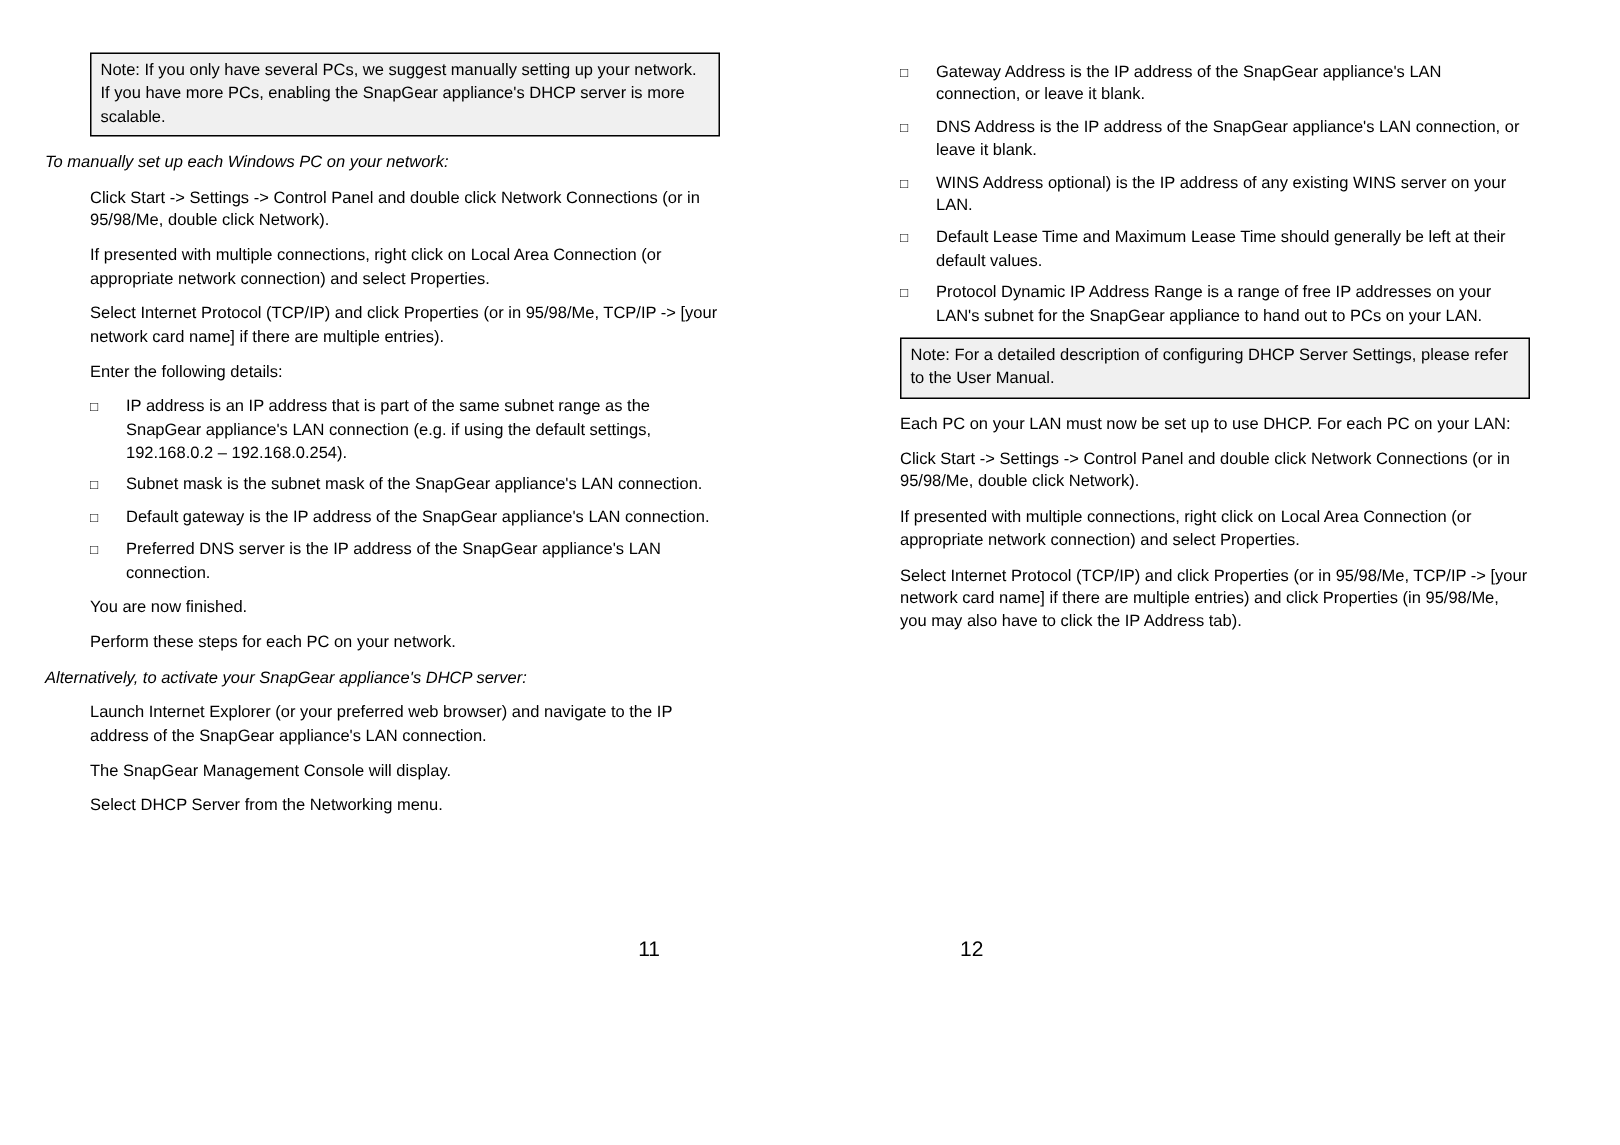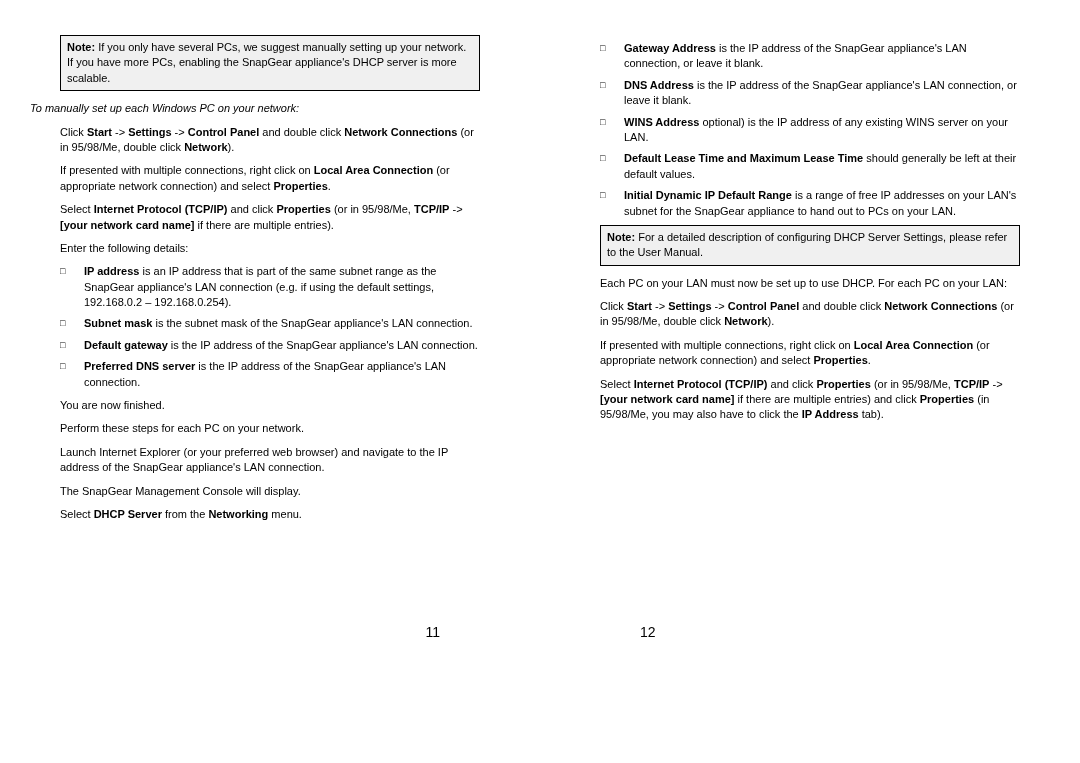--- a/index.html
+++ b/index.html
@@ -59,7 +59,7 @@
   }
   .page-left .page-number { right: 100px; }
   .page-right .page-number { left: 100px; }
-  b { font-weight: bold; margin-top: 40px; }
+  b { font-weight: normal; margin-top: 40px; }
 </style>
 </head>
 <body>

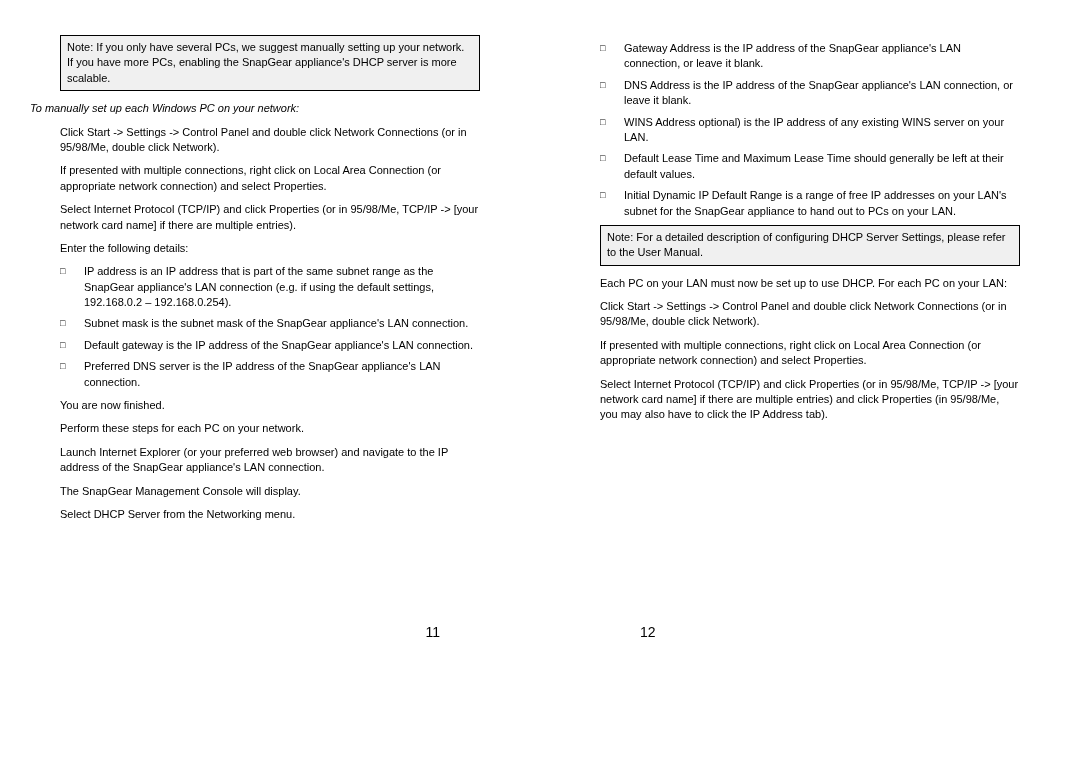--- a/index.html
+++ b/index.html
@@ -144,7 +144,7 @@
       </div>
       <div class="bullet-item">
         <div class="bullet-marker">□</div>
-        <div class="bullet-text"><b>Initial Dynamic IP Default Range</b><span> is a range of free IP addresses on your LAN's subnet for the SnapGear appliance to hand out to PCs on your LAN.</span></div>
+        <div class="bullet-text"><b>Protocol Dynamic IP Address Range</b><span> is a range of free IP addresses on your LAN's subnet for the SnapGear appliance to hand out to PCs on your LAN.</span></div>
       </div>
     </div>
 

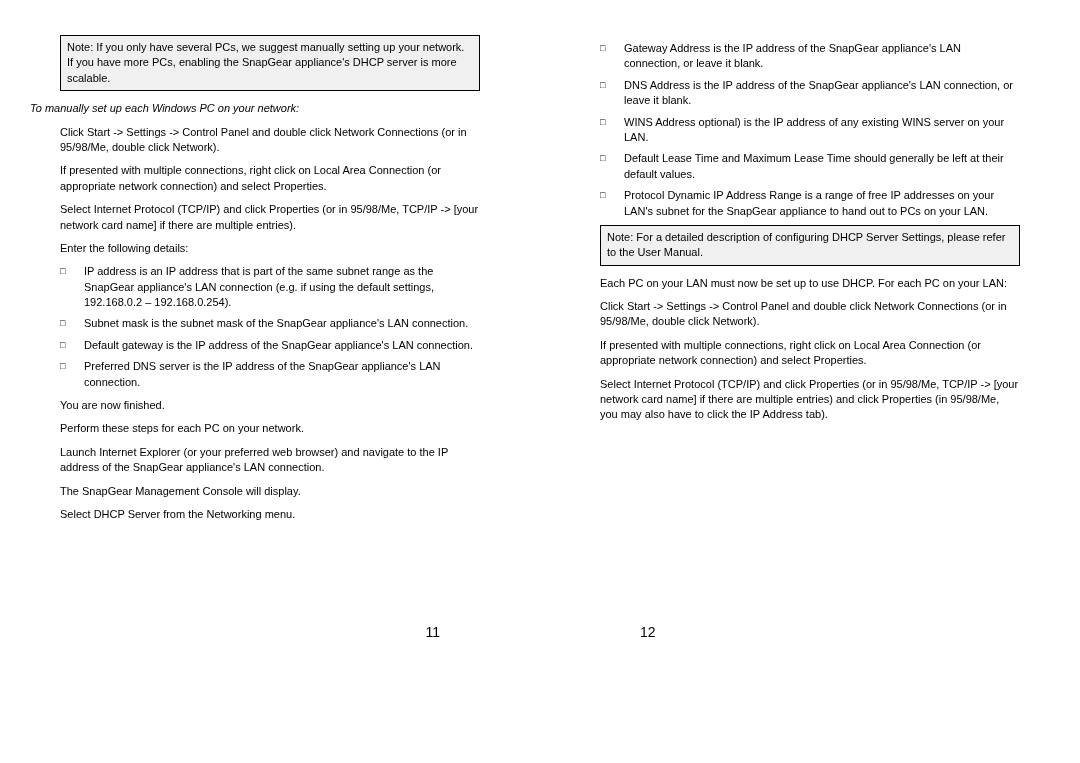--- a/index.html
+++ b/index.html
@@ -111,6 +111,7 @@
     <div class="para">You are now finished.</div>
     <div class="para">Perform these steps for each PC on your network.</div>
 
+    <div class="italic-heading">Alternatively, to activate your SnapGear appliance's DHCP server:</div>
 
     <div class="para">Launch Internet Explorer (or your preferred web browser) and navigate to the IP address of the SnapGear appliance's LAN connection.</div>
     <div class="para">The SnapGear Management Console will display.</div>

